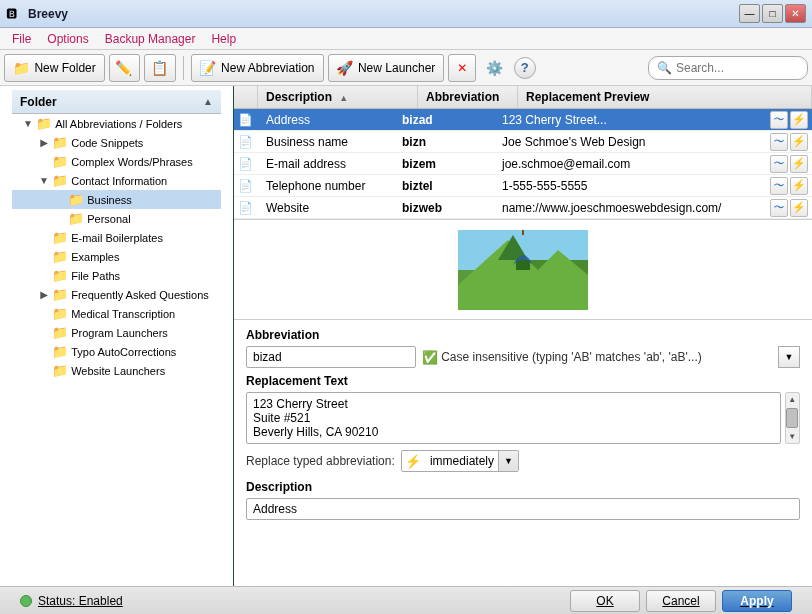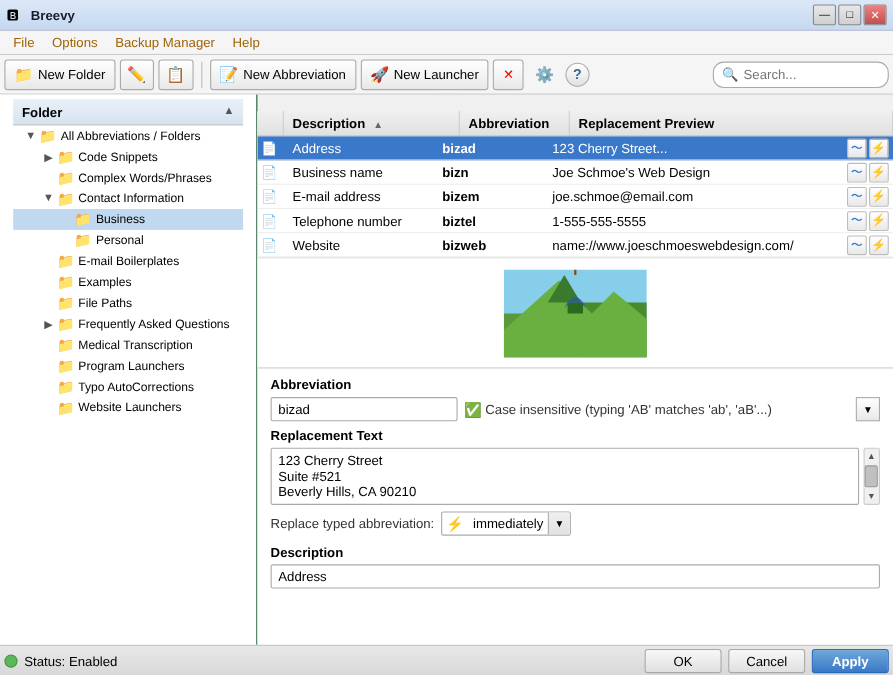--- a/index.html
+++ b/index.html
@@ -41,7 +41,7 @@
       padding: 2px 8px;
       cursor: pointer;
       border-radius: 2px;
-      color: #a16207;
+      color: #be185d;
     }
 
     

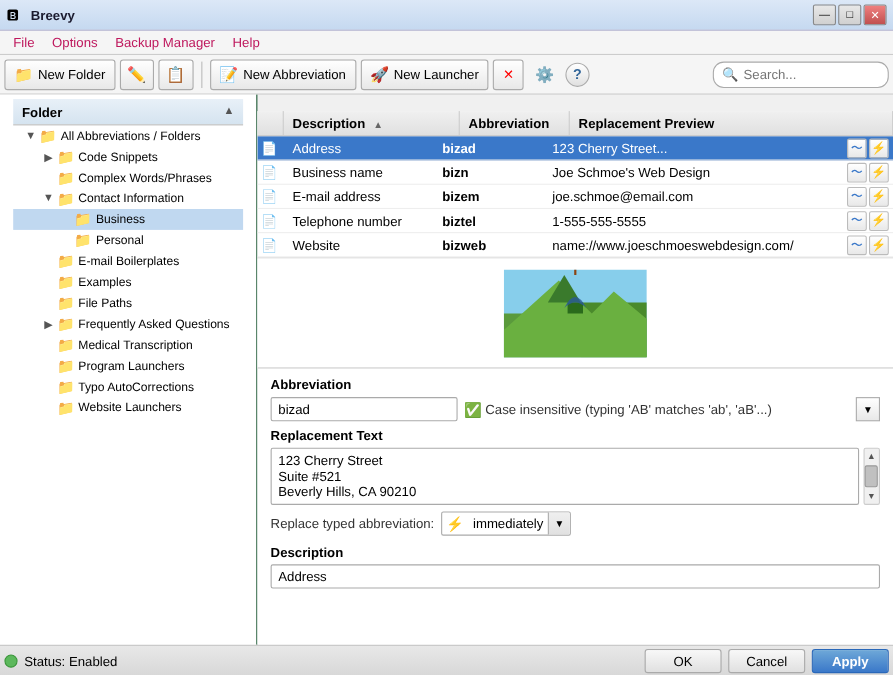--- a/index.html
+++ b/index.html
@@ -148,7 +148,6 @@
       flex-direction: column;
       background: white;
       overflow: hidden;
-      margin-top: 15px;
     }
 
     

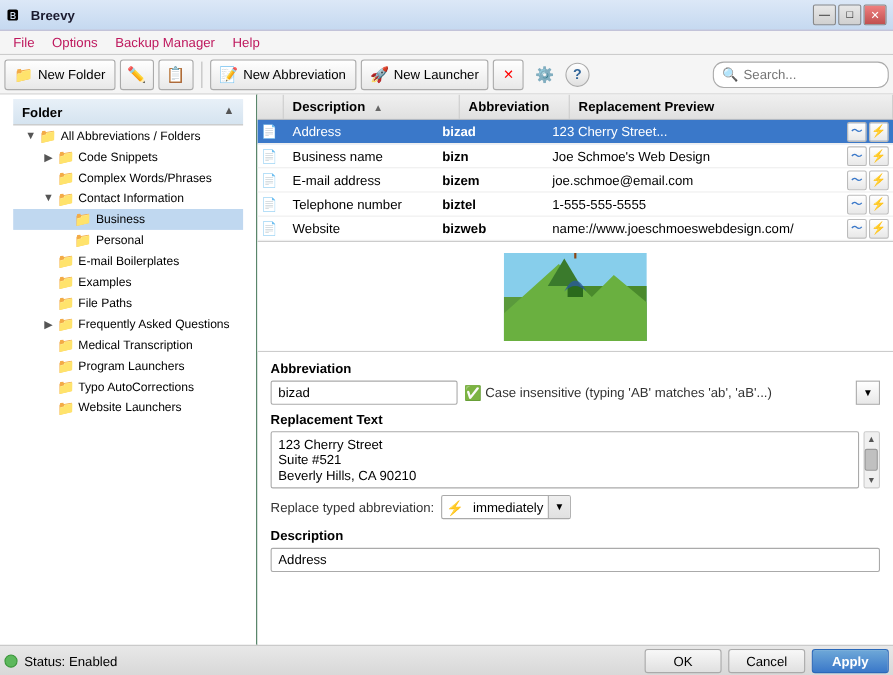--- a/index.html
+++ b/index.html
@@ -335,7 +335,8 @@
       display: flex;
       align-items: center;
       justify-content: space-between;
-      padding: 0 4px;
+      padding: 0 20px;
+      text-decoration: underline;
     }
     .status-left {
       display: flex;

